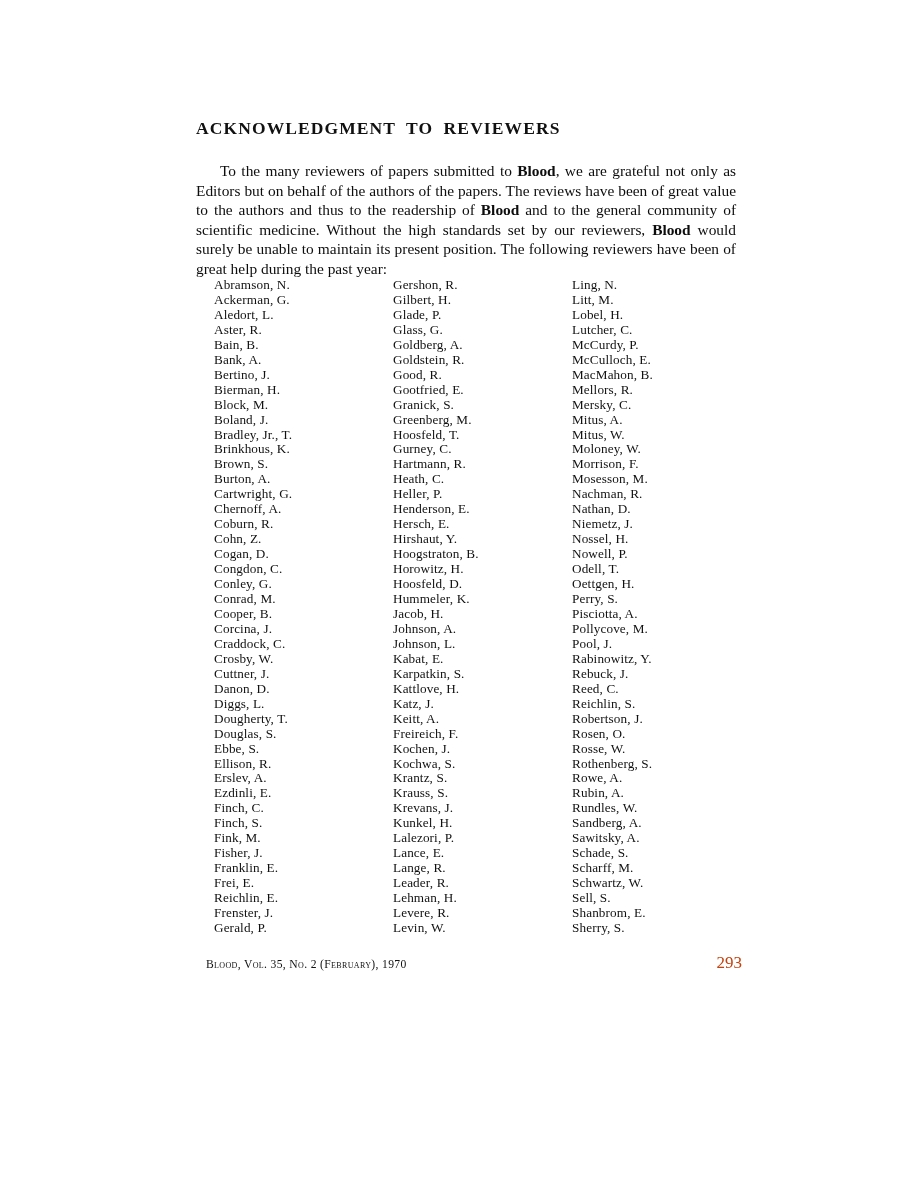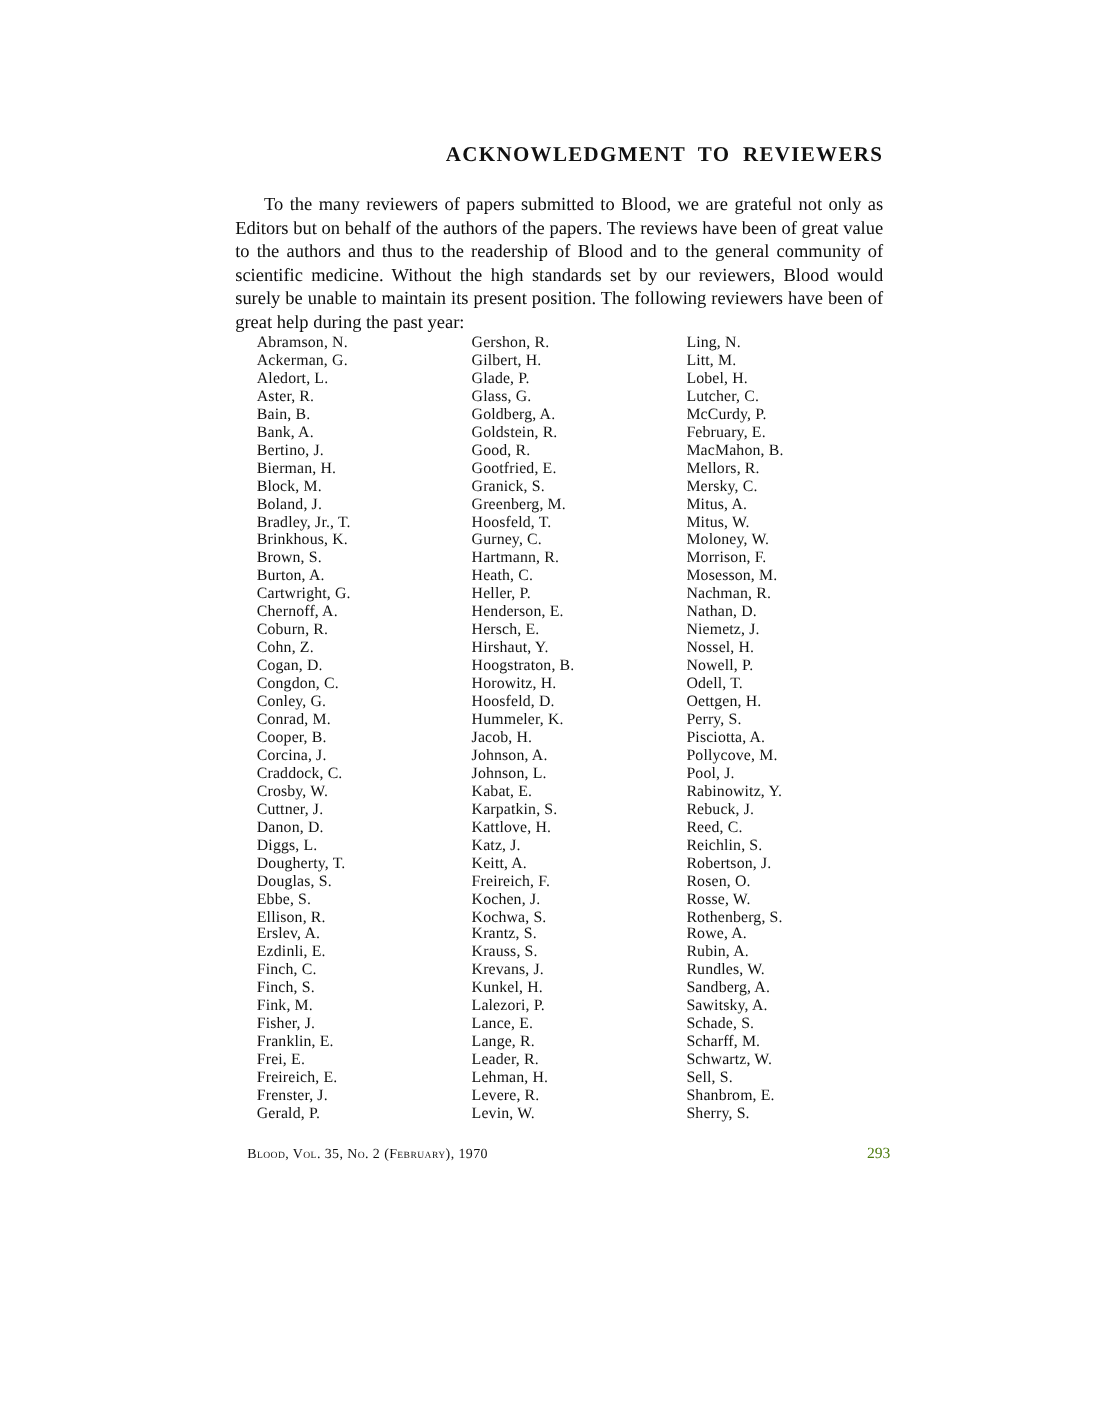--- a/index.html
+++ b/index.html
@@ -31,7 +31,7 @@
   .doc-title {
     font-size: 17.5px;
     font-weight: bold;
-    text-align: right;
+    text-align: left;
     letter-spacing: 1.1px;
     margin: 0 0 22px 0;
     word-spacing: 5px;

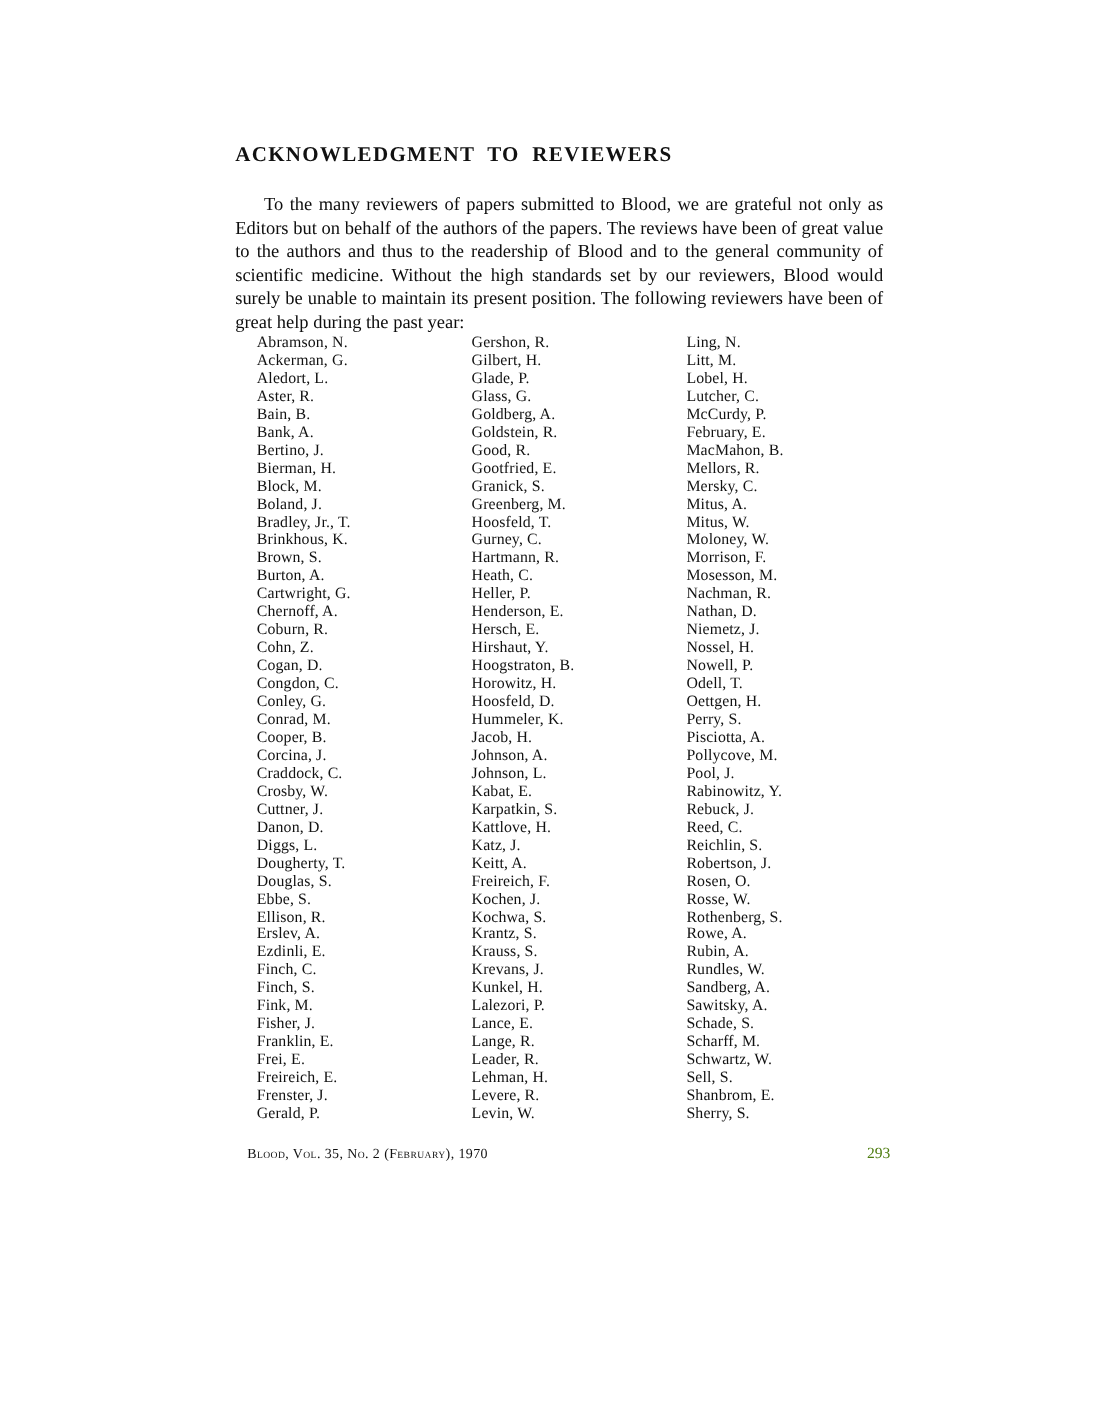--- a/index.html
+++ b/index.html
@@ -46,7 +46,7 @@
     text-indent: 24px;
     color: #0d0d0d;
   }
-  .intro b { font-weight: normal; }
+  .intro b { font-weight: bold; }
   .columns {
     position: absolute;
     left: 0;

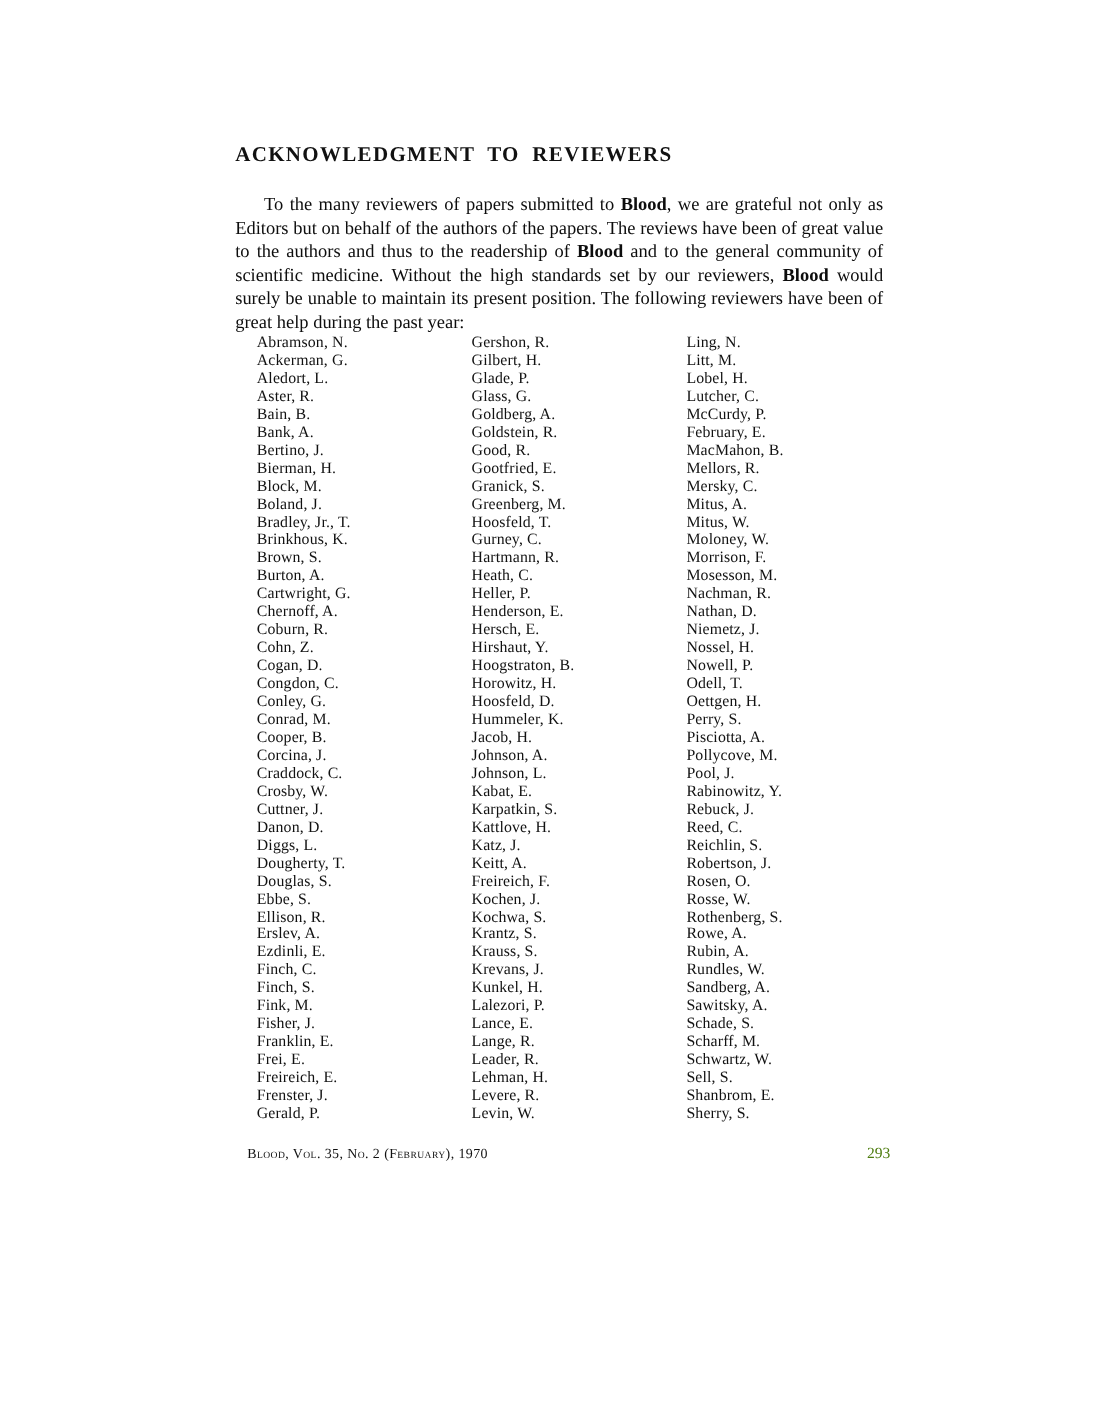--- a/index.html
+++ b/index.html
@@ -196,7 +196,7 @@
           <div class="name-item">Lobel, H.</div>
           <div class="name-item">Lutcher, C.</div>
           <div class="name-item">McCurdy, P.</div>
-          <div class="name-item">February, E.</div>
+          <div class="name-item">McCulloch, E.</div>
           <div class="name-item">MacMahon, B.</div>
           <div class="name-item">Mellors, R.</div>
           <div class="name-item">Mersky, C.</div>

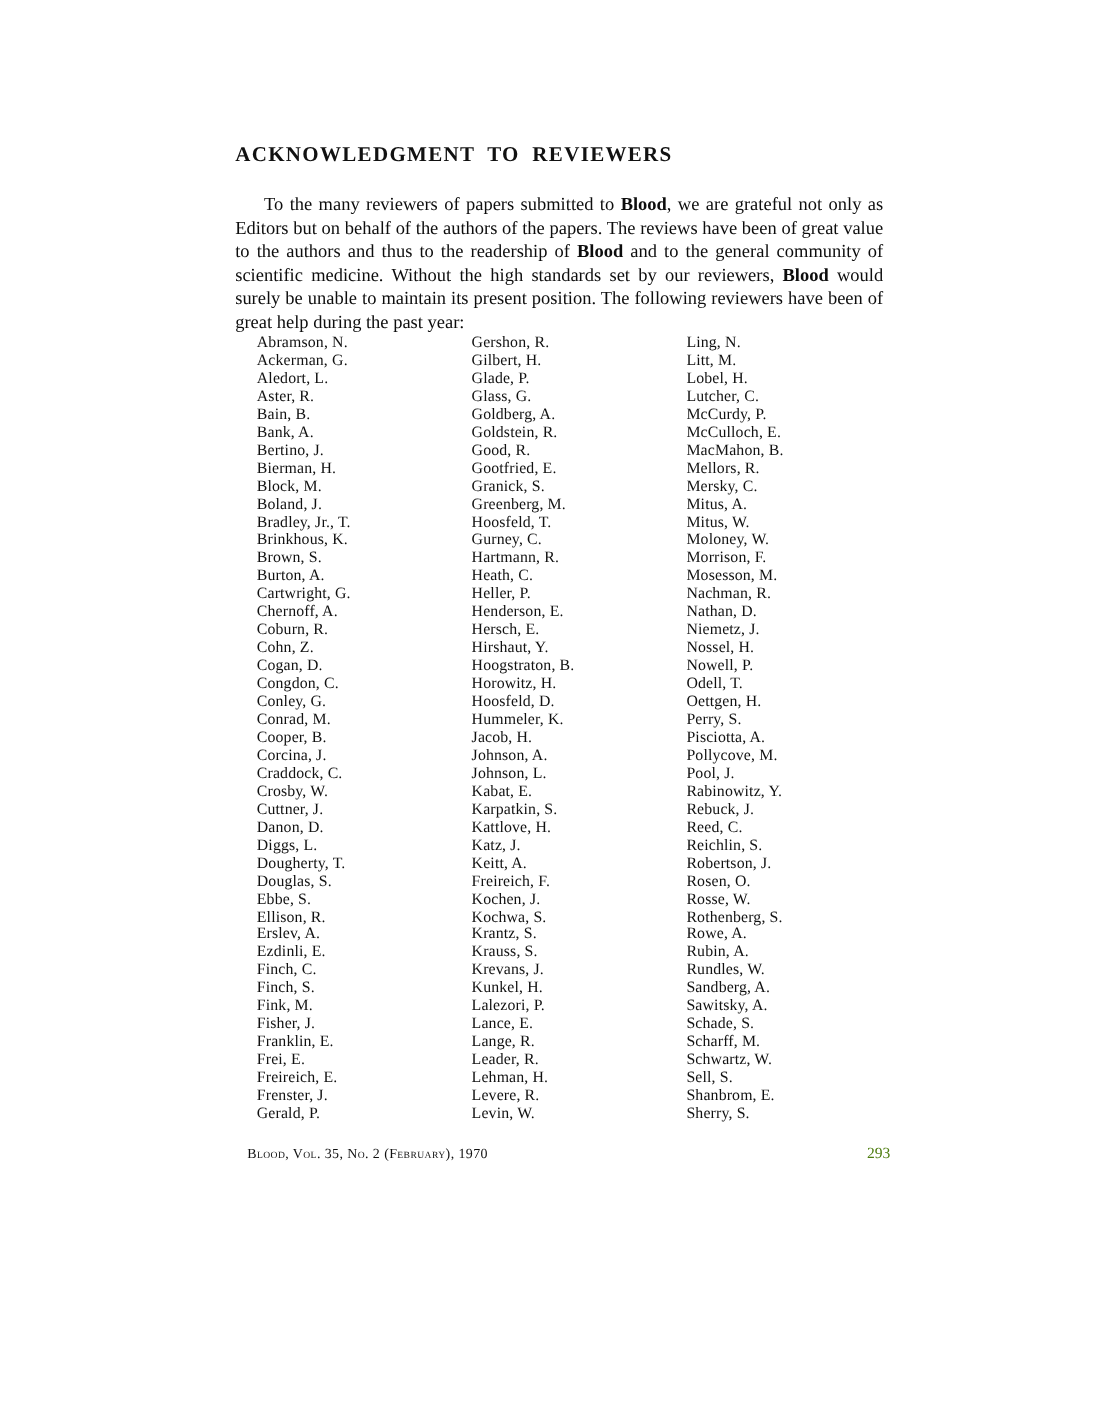--- a/index.html
+++ b/index.html
@@ -140,7 +140,7 @@
           <div class="name-item">Fisher, J.</div>
           <div class="name-item">Franklin, E.</div>
           <div class="name-item">Frei, E.</div>
-          <div class="name-item">Freireich, E.</div>
+          <div class="name-item">Reichlin, E.</div>
           <div class="name-item">Frenster, J.</div>
           <div class="name-item">Gerald, P.</div>
         </div>

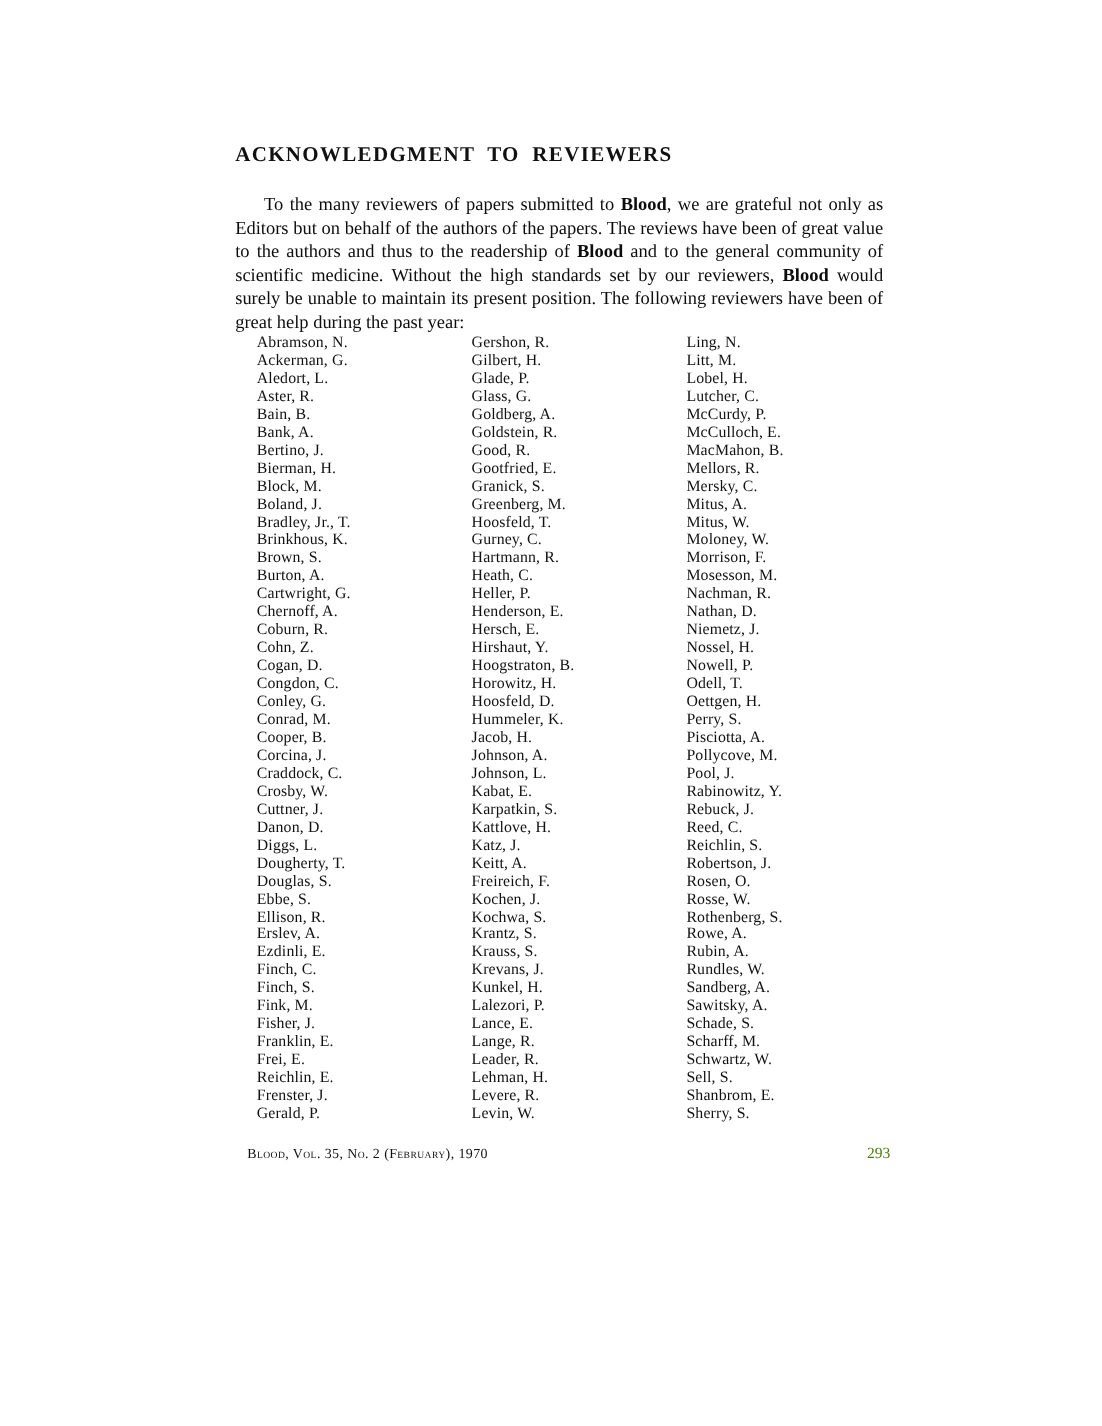--- a/index.html
+++ b/index.html
@@ -83,8 +83,8 @@
     color: #111;
   }
   .footer-page {
-    font-size: 13px;
-    color: #4d7c0f;
+    font-size: 17px;
+    color: #c2410c;
   }
 </style>
 </head>

